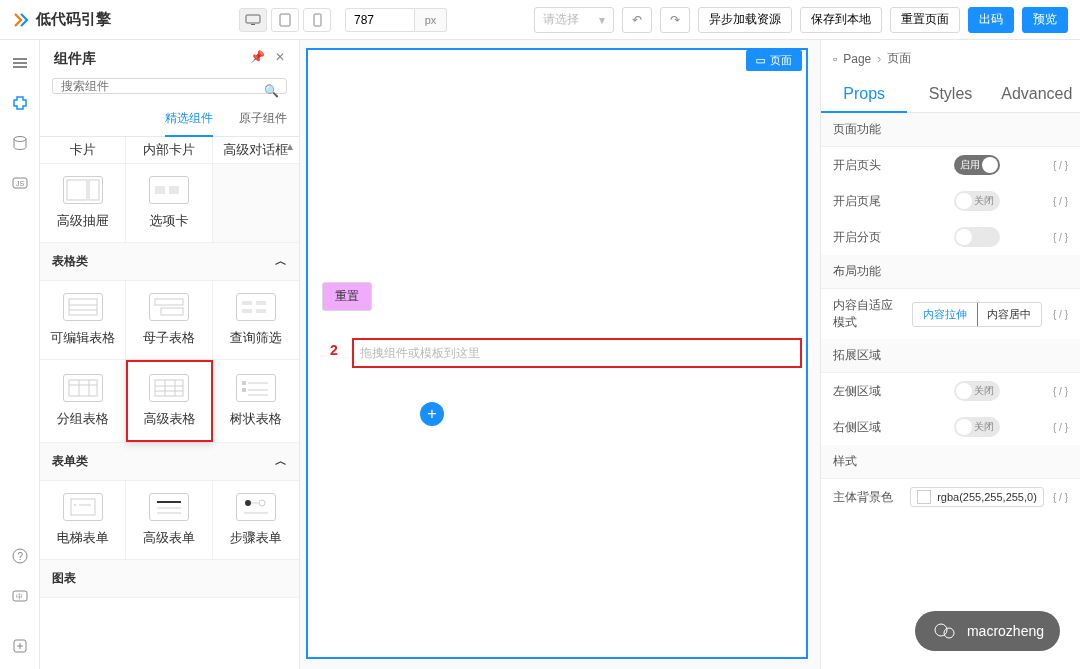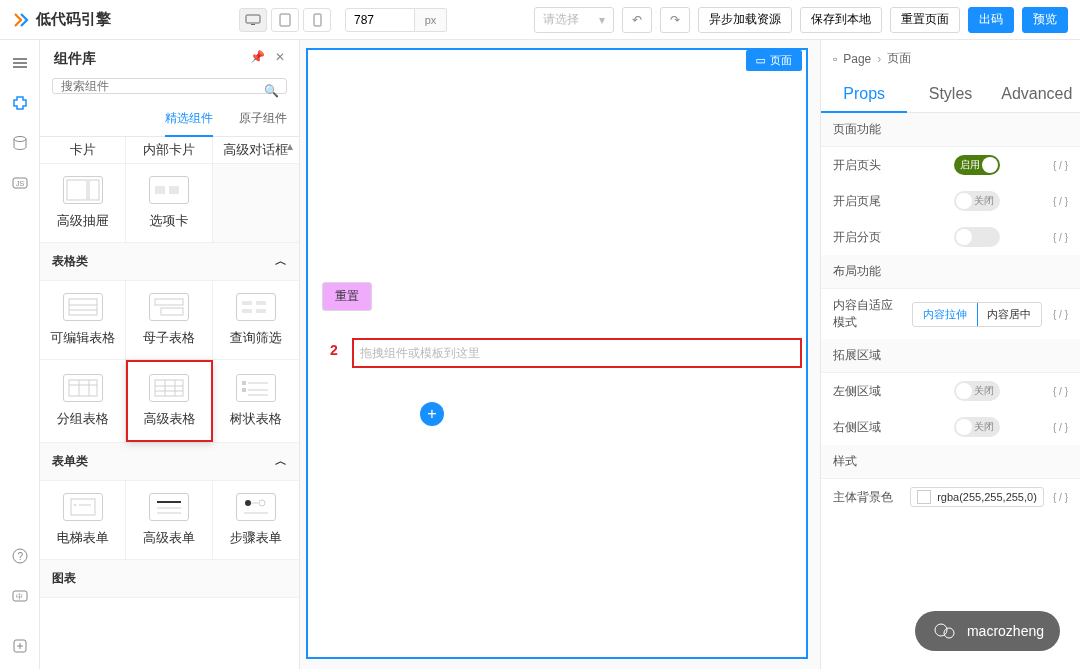--- a/index.html
+++ b/index.html
@@ -59,7 +59,7 @@
 .prop-row { display: flex; align-items: center; padding: 8px 12px; font-size: 12px; justify-content: space-between; }
 .prop-row .plbl { color: #555; width: 68px; }
 .switch { width: 46px; height: 20px; border-radius: 10px; position: relative; cursor: pointer; }
-.switch.on { background: #4d7c0f; text-align: right; }
+.switch.on { background: #737373; text-align: right; }
 .switch.off { background: #e8e8e8; }
 .switch .knob { position: absolute; width: 16px; height: 16px; background: #fff; border-radius: 50%; top: 2px; }
 .switch.on .knob { right: 2px; }

